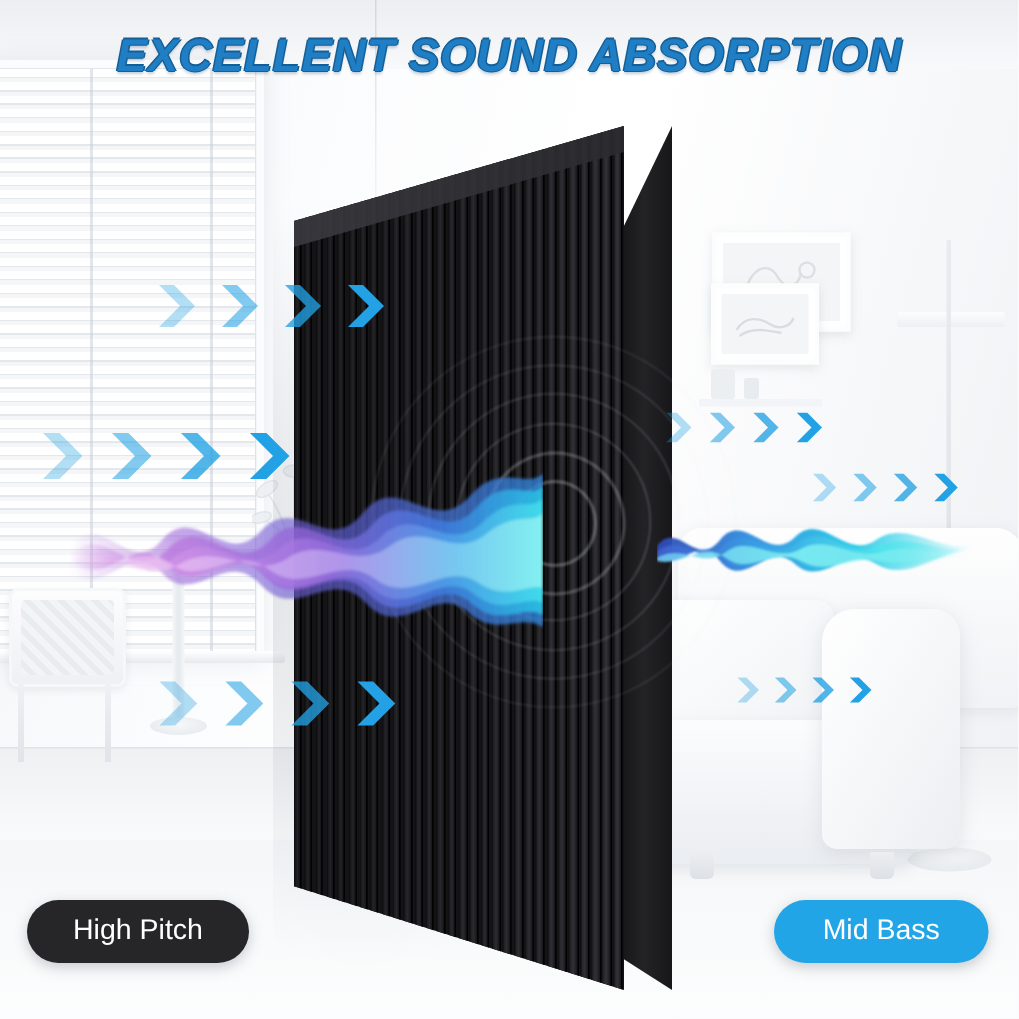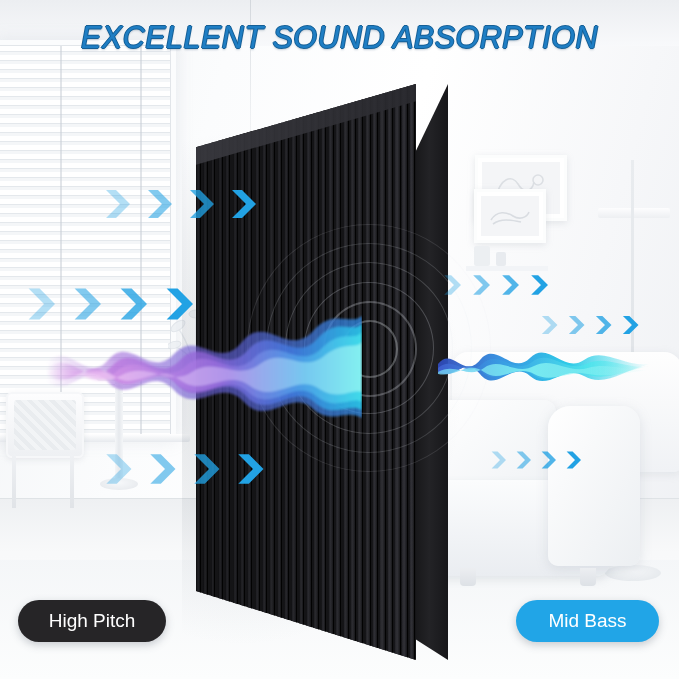--- a/index.html
+++ b/index.html
@@ -235,7 +235,7 @@
     position:absolute;left:0;top:20px;width:679px;
     text-align:center;
     font-size:30.5px;
-    font-weight:normal;font-style:italic;
+    font-weight:bold;font-style:italic;
     letter-spacing:.5px;
     color:#1f7ec4;
     text-shadow:

